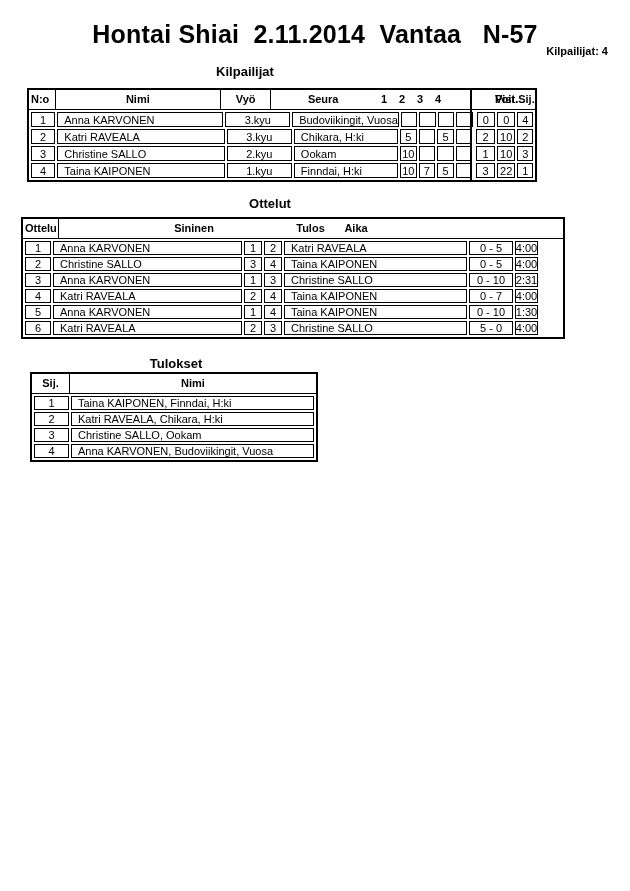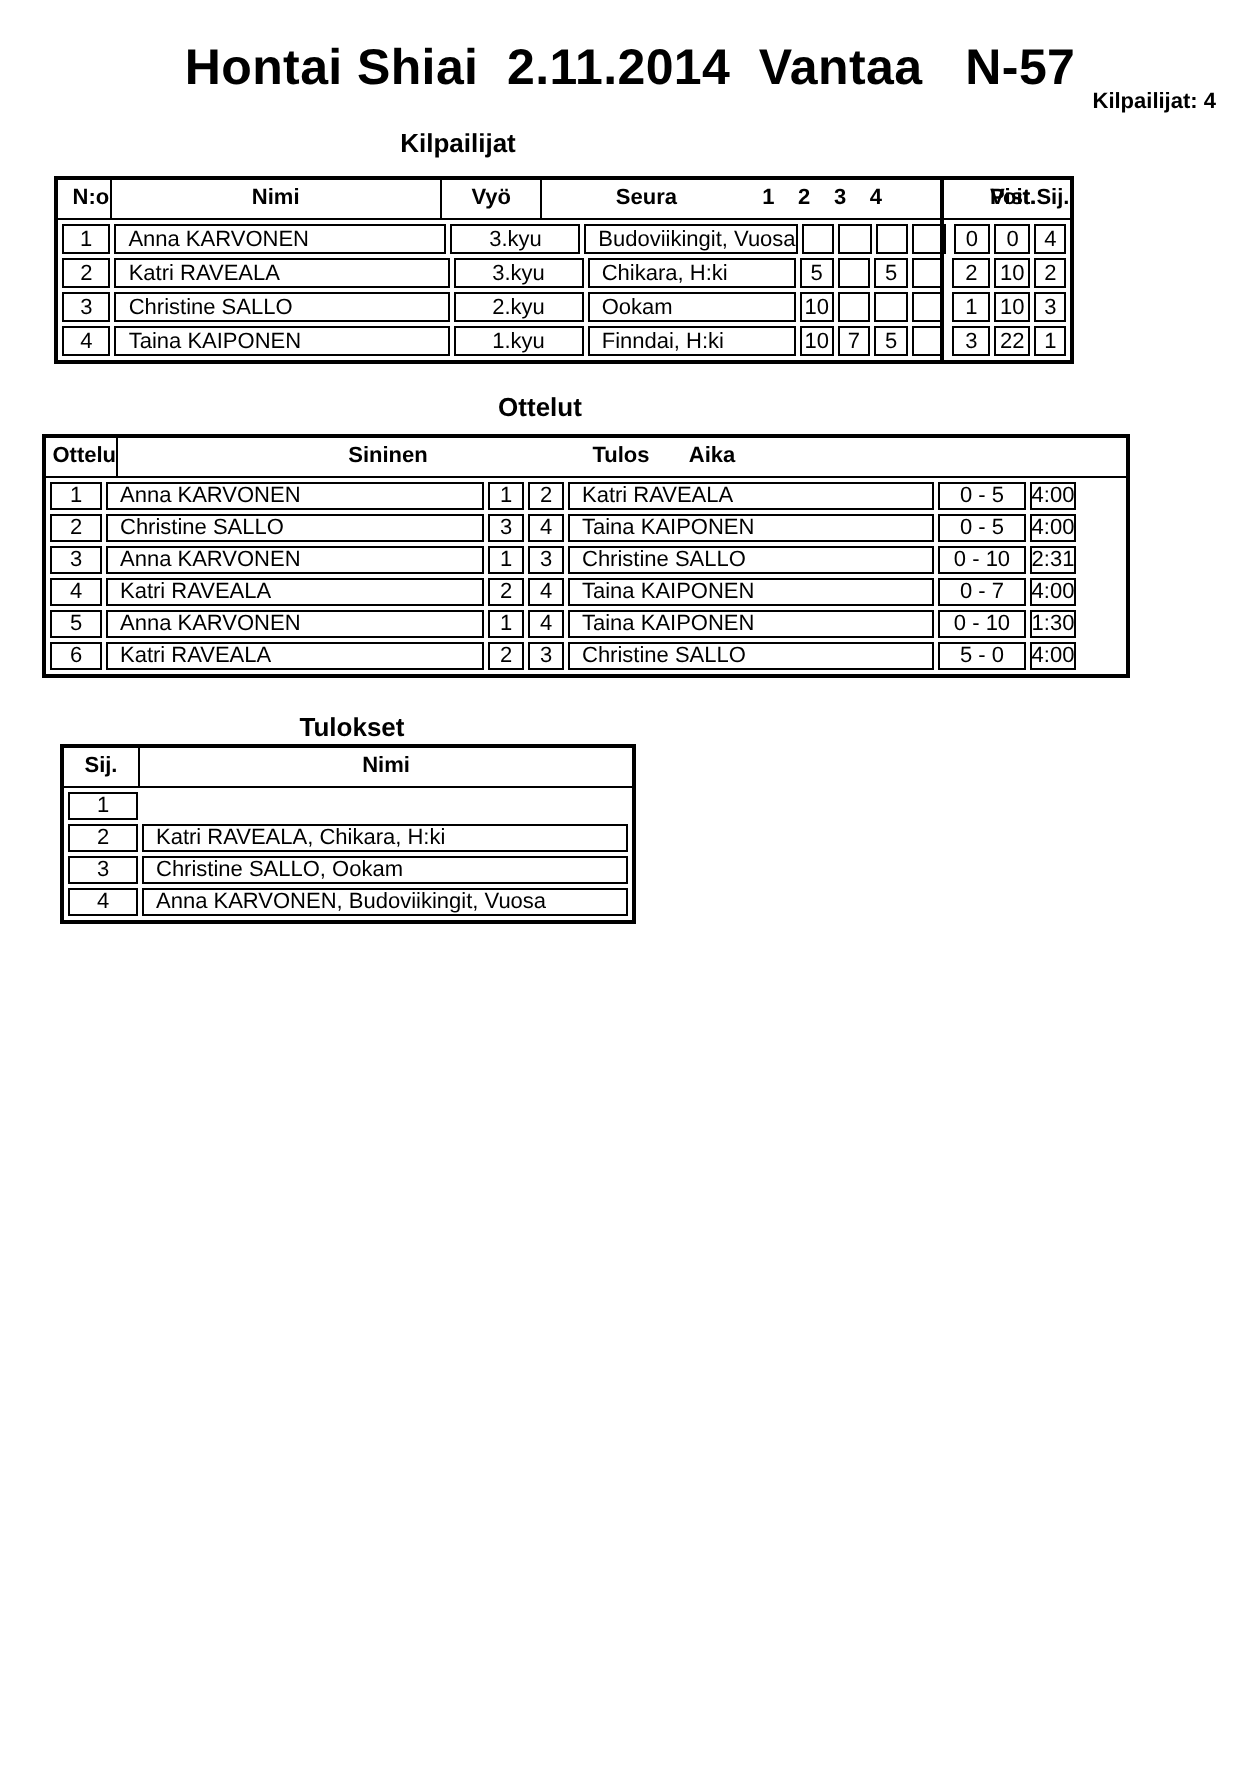--- a/index.html
+++ b/index.html
@@ -22,7 +22,7 @@
     position:absolute; transform:translateX(-50%);
     font-size:13px; font-weight:bold; white-space:nowrap;
   }
-  .h-kilpailijat { left:229px; top:64px; }
+  .h-kilpailijat { left:245px; top:64px; }
   .h-ottelut    { left:270px; top:196px; }
   .h-tulokset   { left:176px; top:356px; }
 

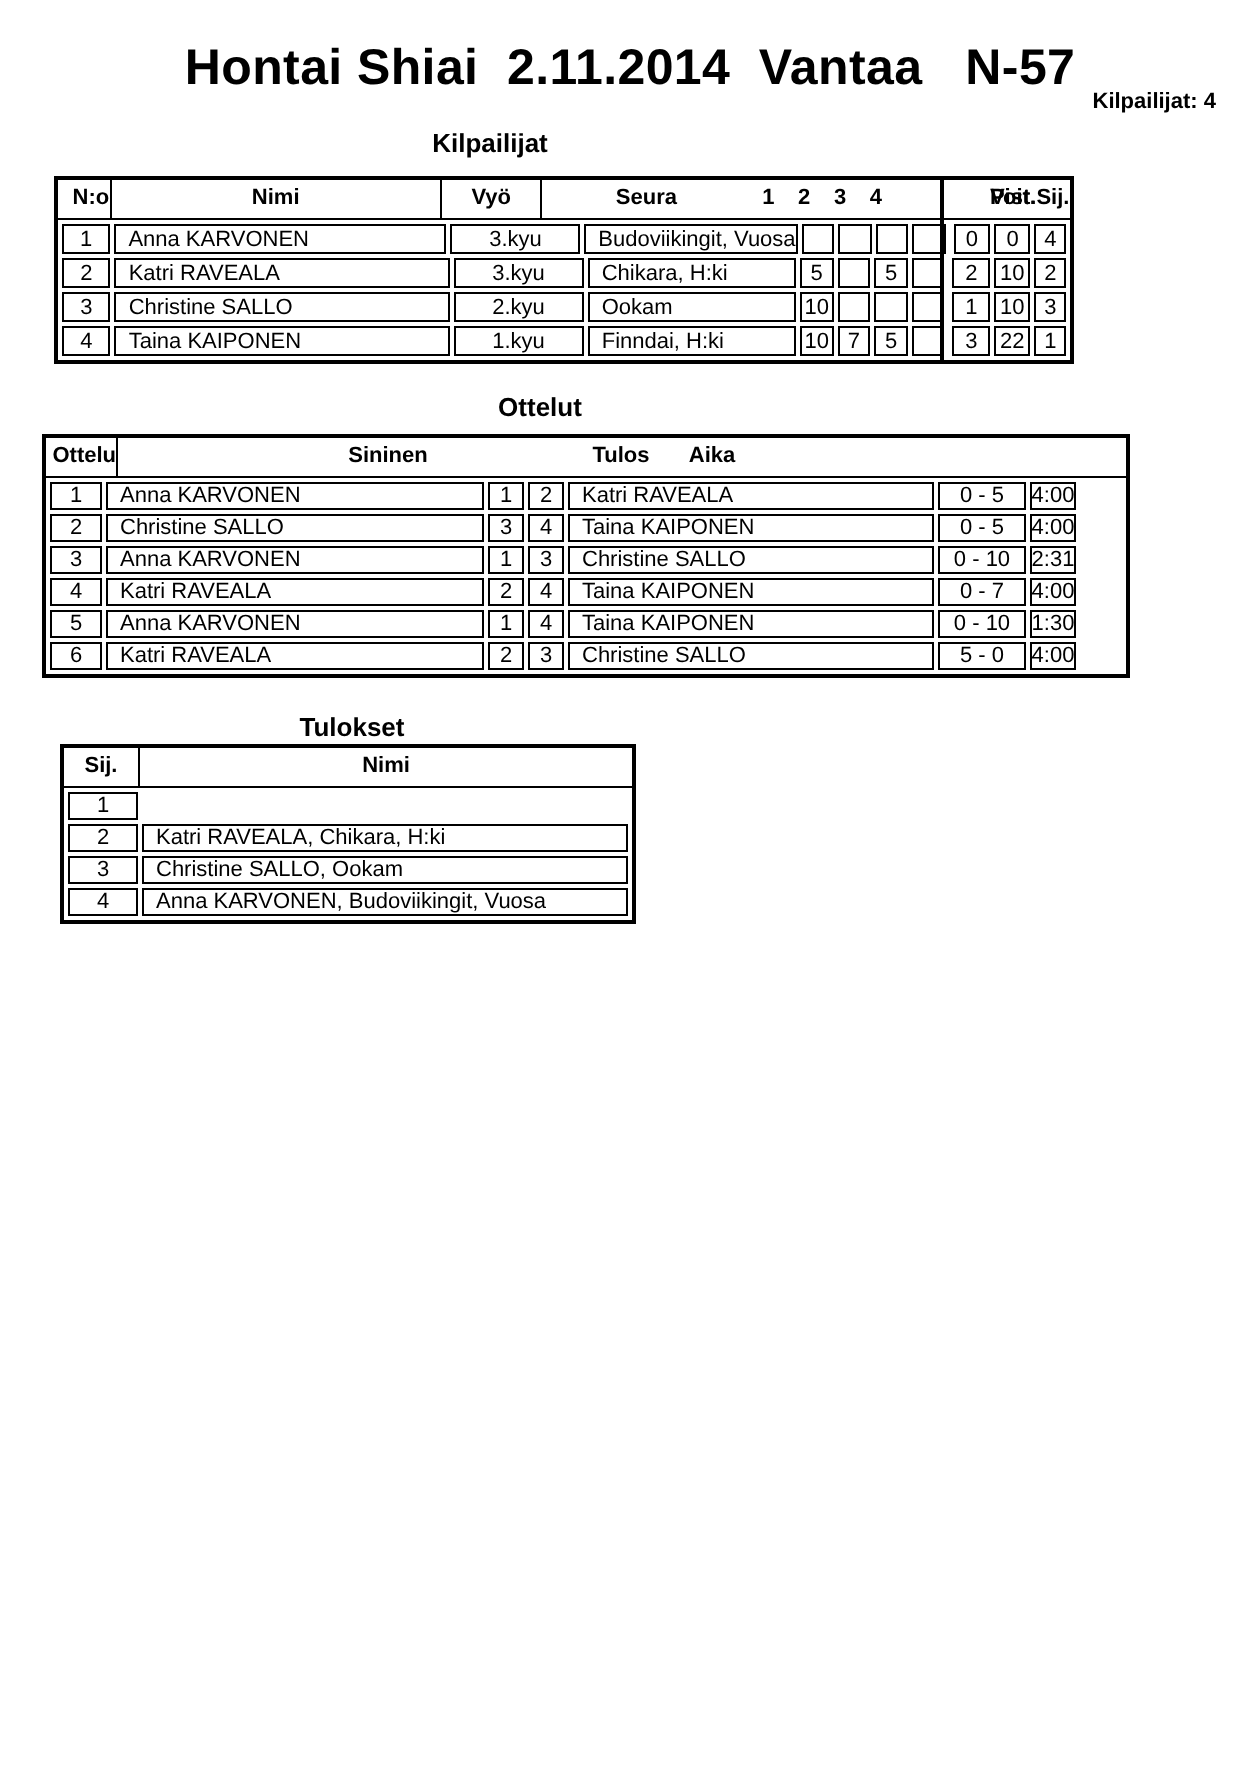--- a/index.html
+++ b/index.html
@@ -40,7 +40,7 @@
   }
   .hc { box-sizing:border-box; text-align:center; white-space:nowrap; overflow:visible; }
   .hc.sep { border-right:1px solid #000; }
-  .hc.left { text-align:right; padding-left:2px; }
+  .hc.left { text-align:left; padding-left:2px; }
 
   .tbody { padding:2px; }
   .trow { display:flex; gap:2px; margin-top:2px; }

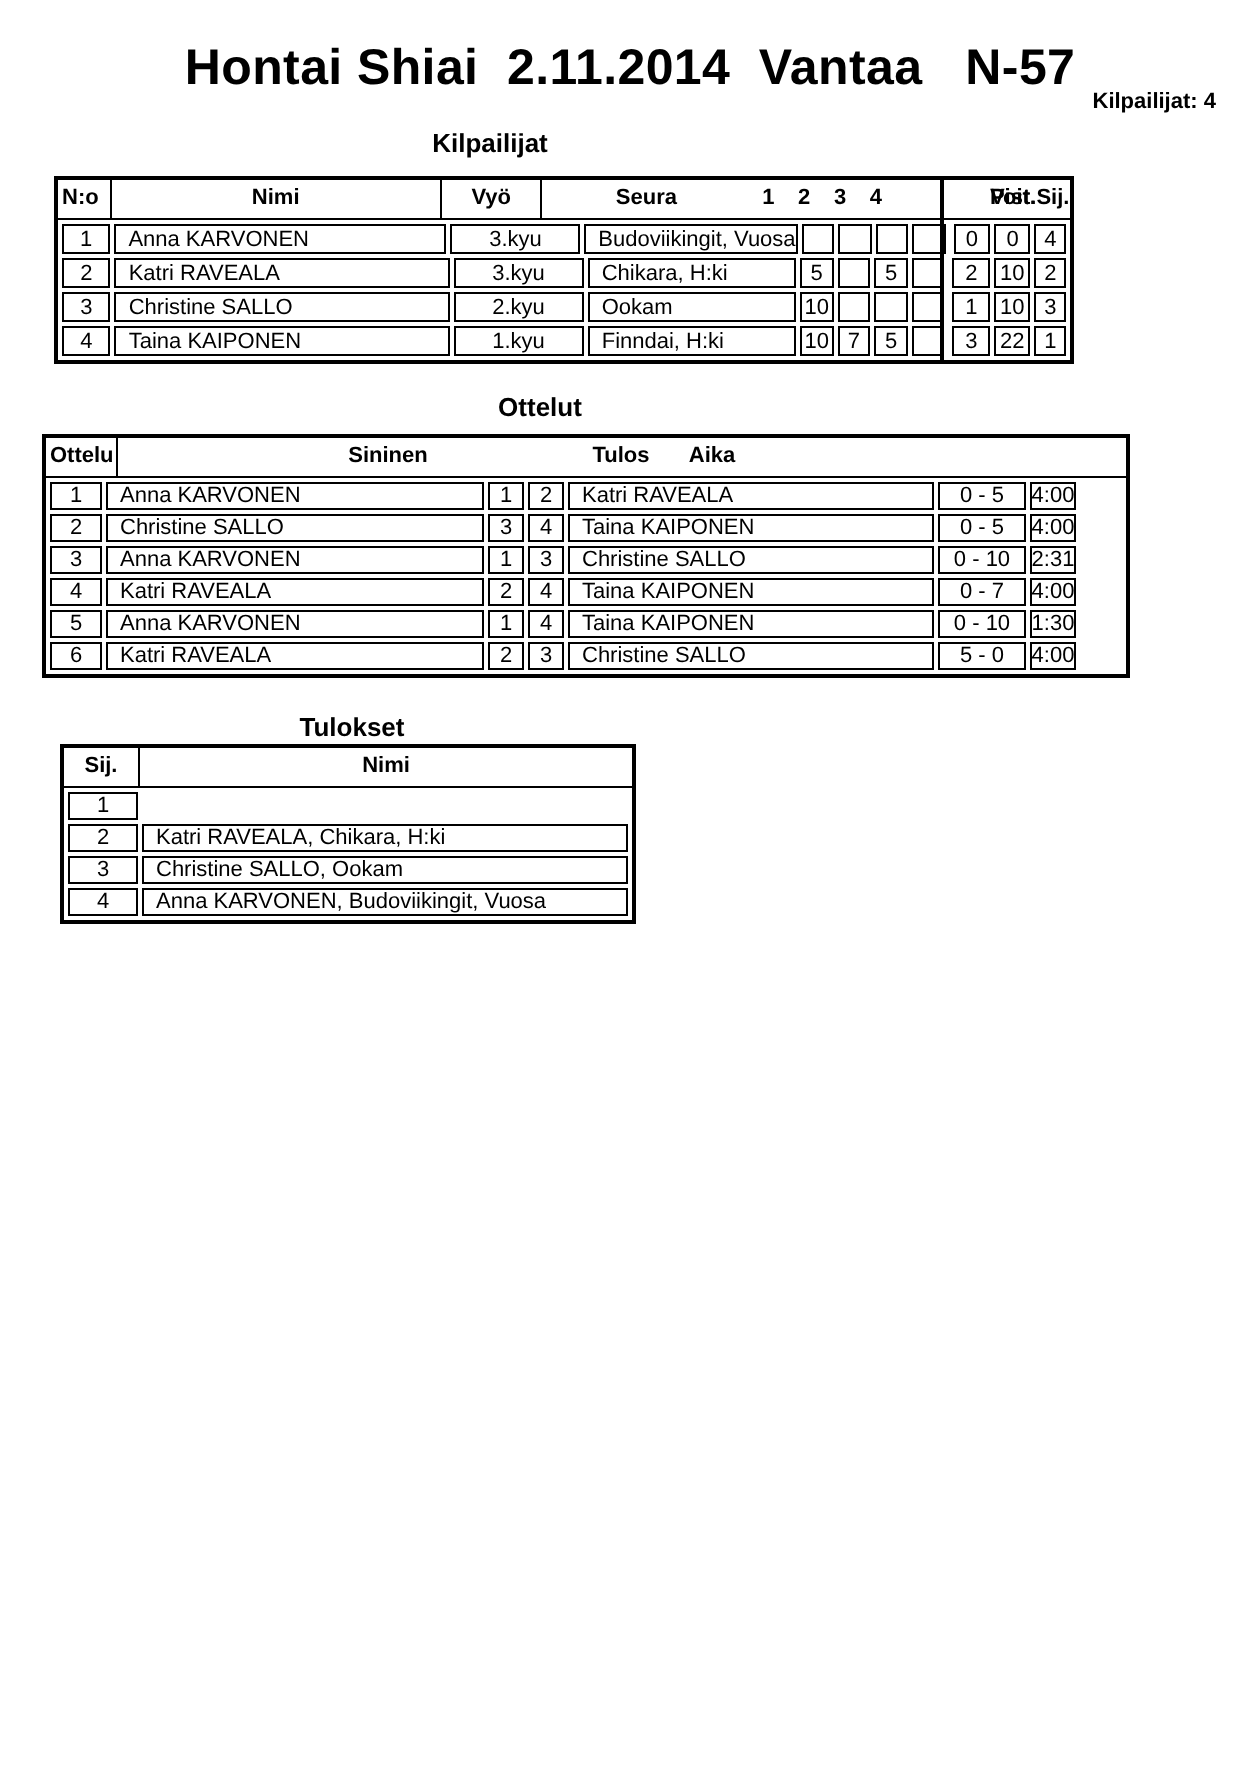--- a/index.html
+++ b/index.html
@@ -239,6 +239,7 @@
     <div class="tbody">
   <div class="trow">
     <div class="tc t3-sij">1</div>
+    <div class="tc left t3-nimi">Taina KAIPONEN, Finndai, H:ki</div>
   </div>
 
   <div class="trow">

